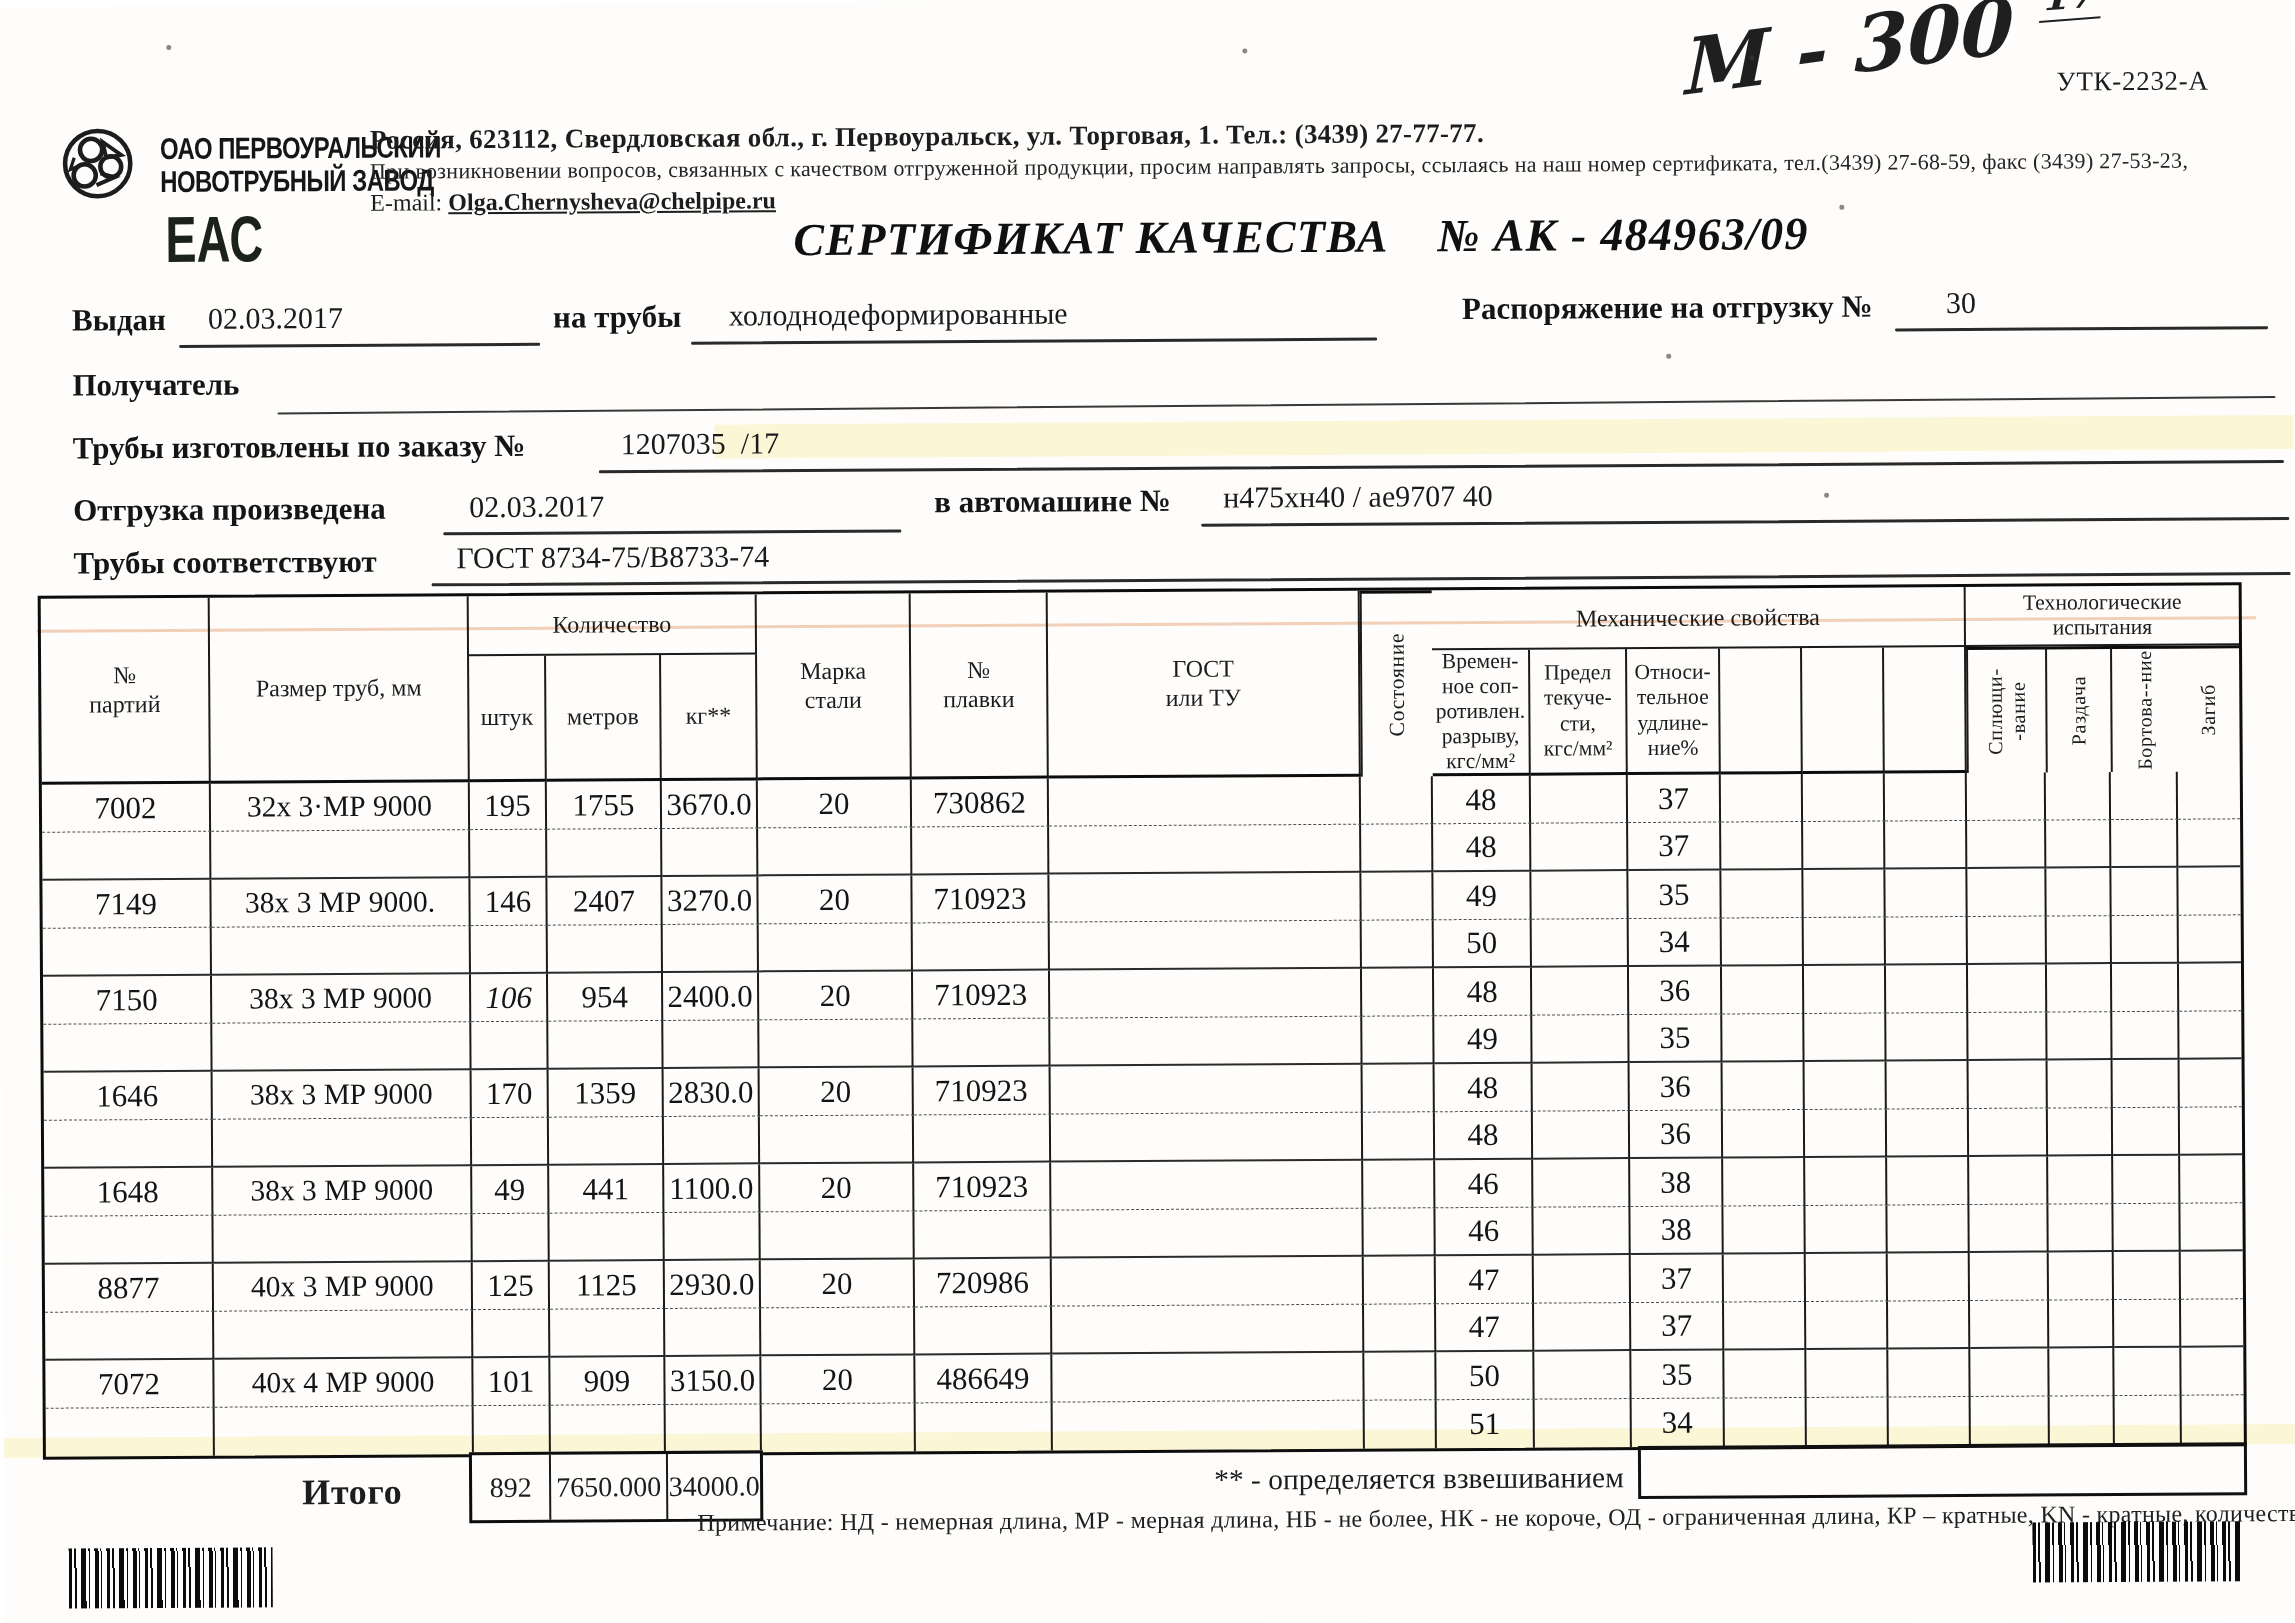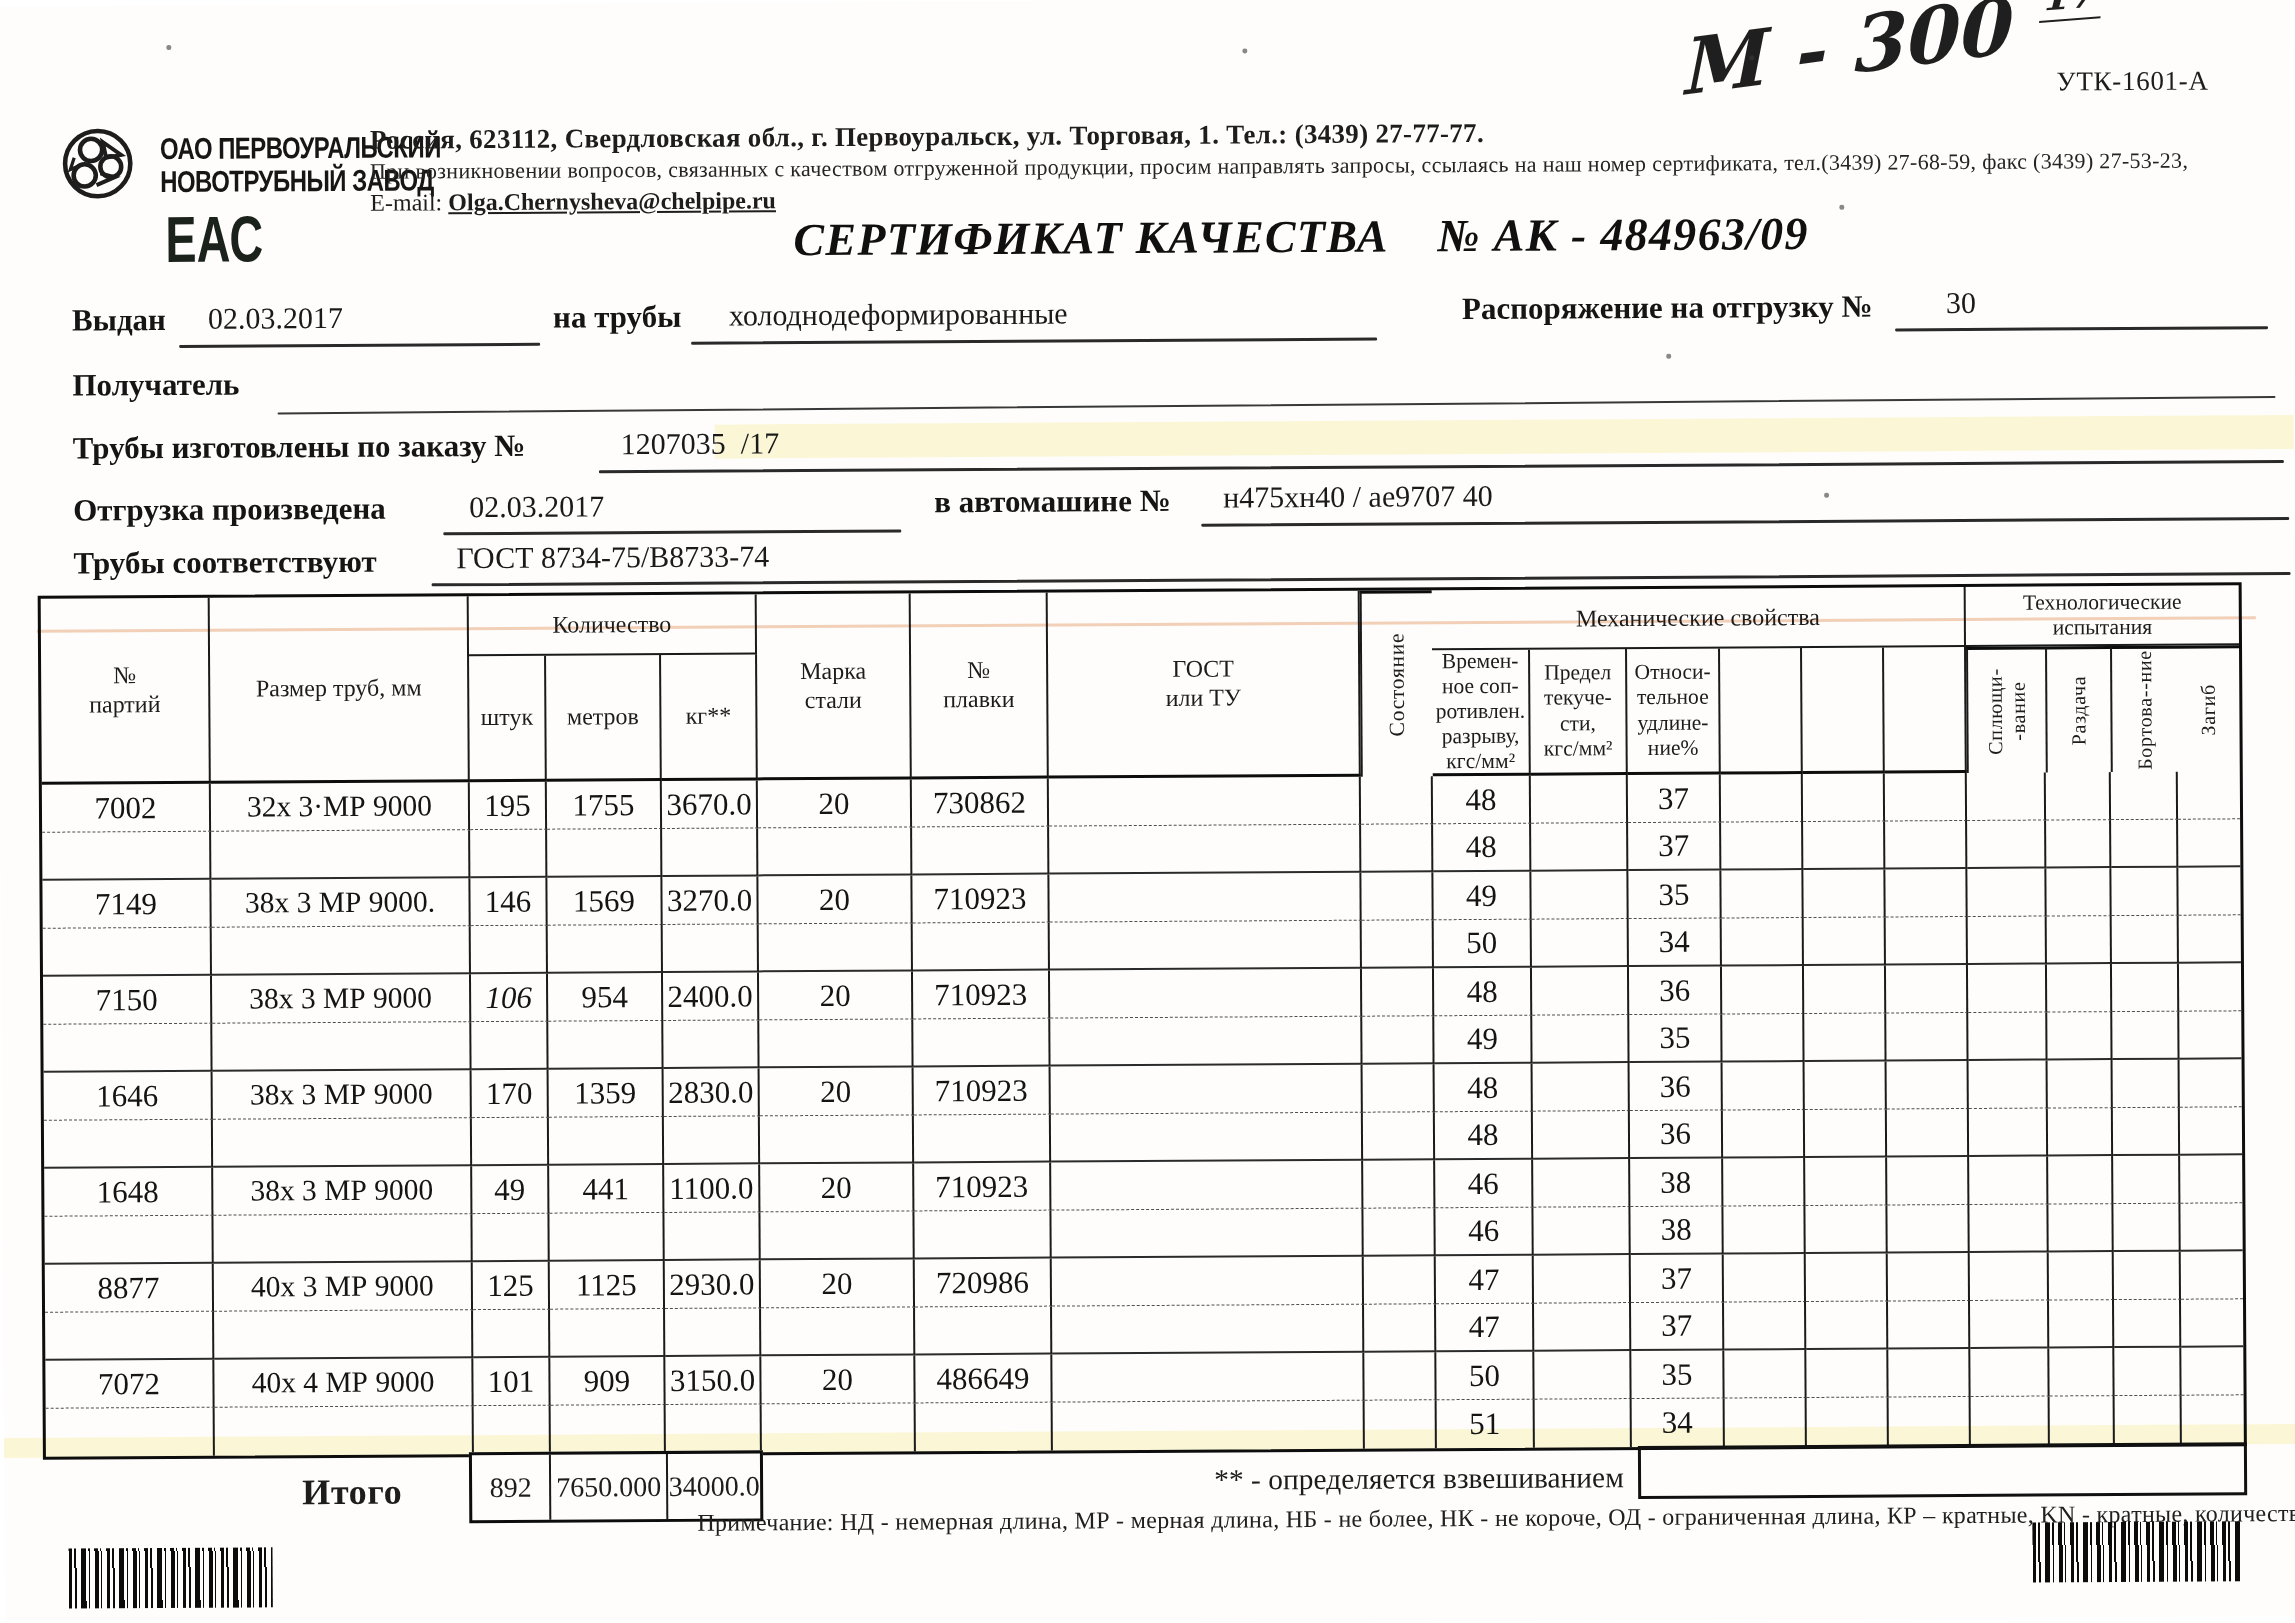--- a/index.html
+++ b/index.html
@@ -99,7 +99,7 @@
     <span class="handsup">17</span>
   </div>
 
-  <div class="abs formcode" style="left:2061px;top:72px;">УТК-1601-А</div>
+  <div class="abs formcode" style="left:2061px;top:72px;">УТК-2232-А</div>
 
   <div class="abs doctitle" style="left:797px;top:211px;">
     <span>СЕРТИФИКАТ КАЧЕСТВА</span>

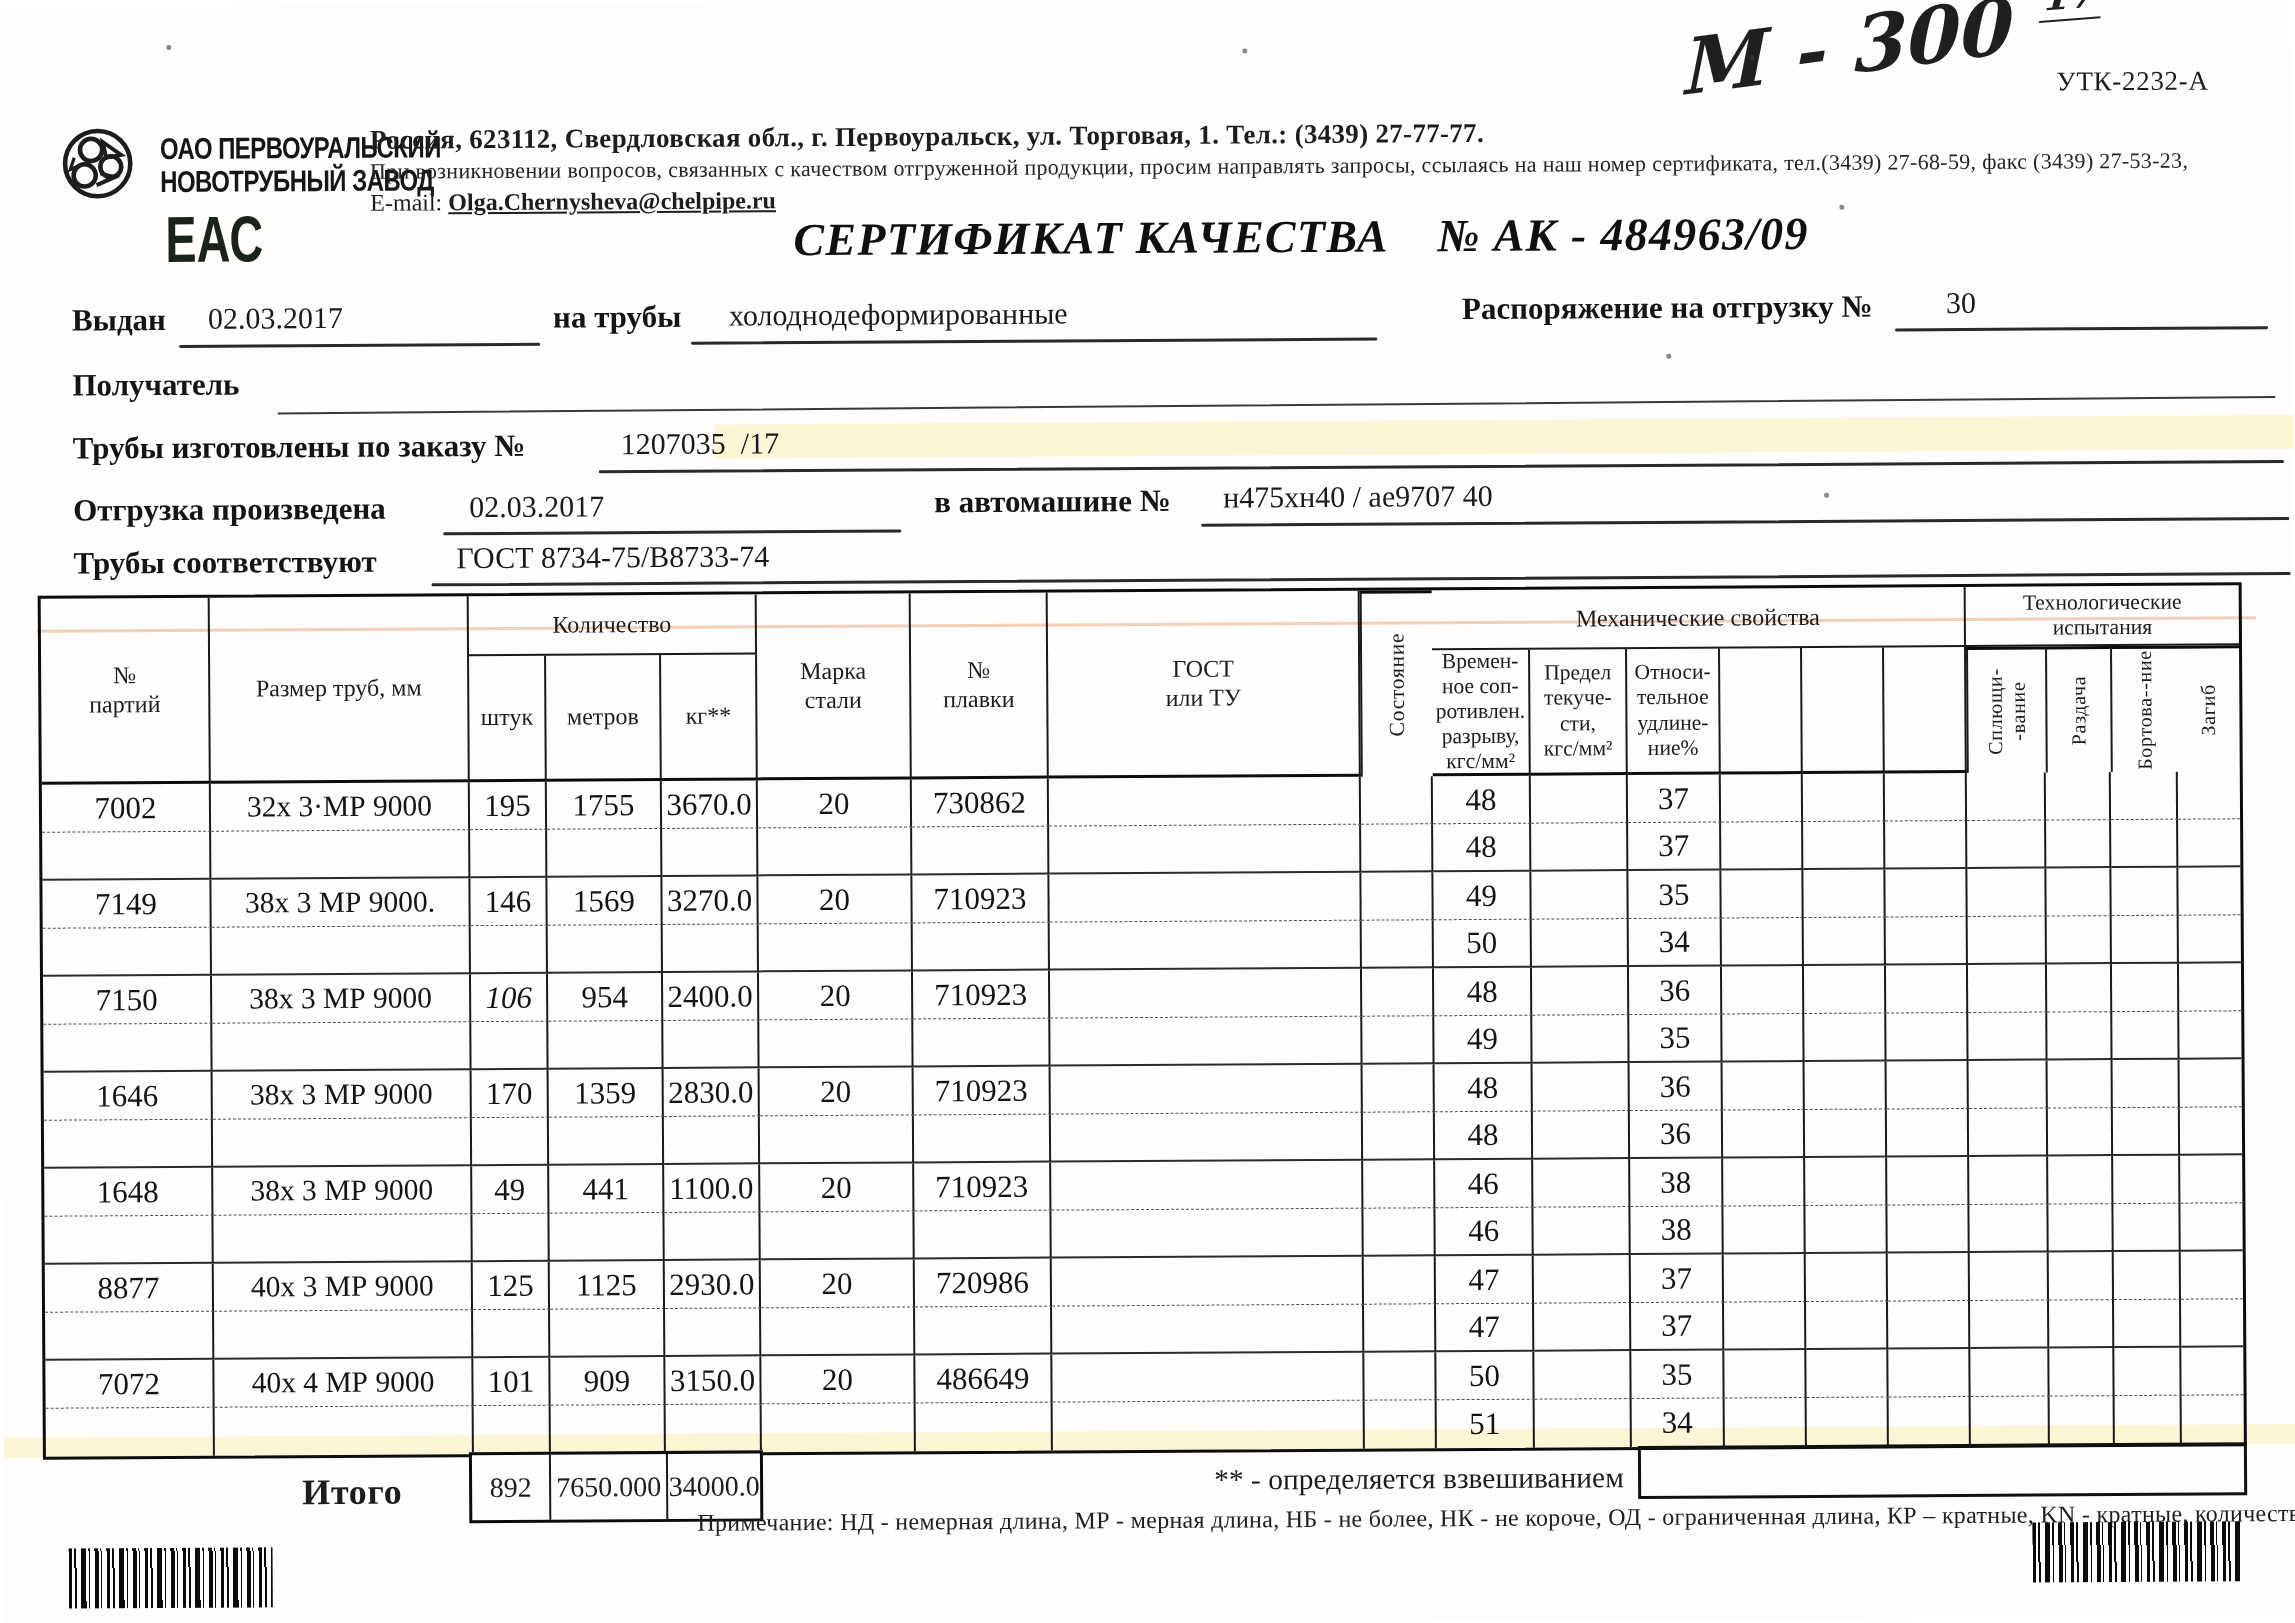--- a/index.html
+++ b/index.html
@@ -277,7 +277,7 @@
           <div>146</div>
         </div>
         <div class="cell dc bdash" style="grid-area: 5 / 4 / span 1 / span 1;">
-          <div>1569</div>
+          <div>2407</div>
         </div>
         <div class="cell dc bdash" style="grid-area: 5 / 5 / span 1 / span 1;">
           <div>3270.0</div>

